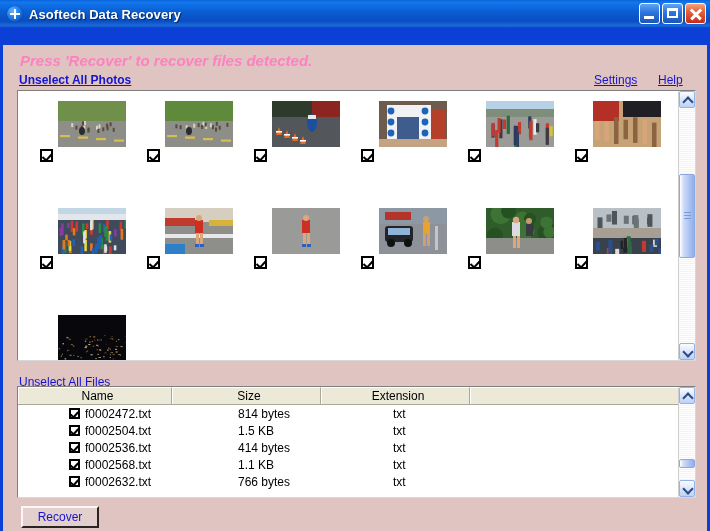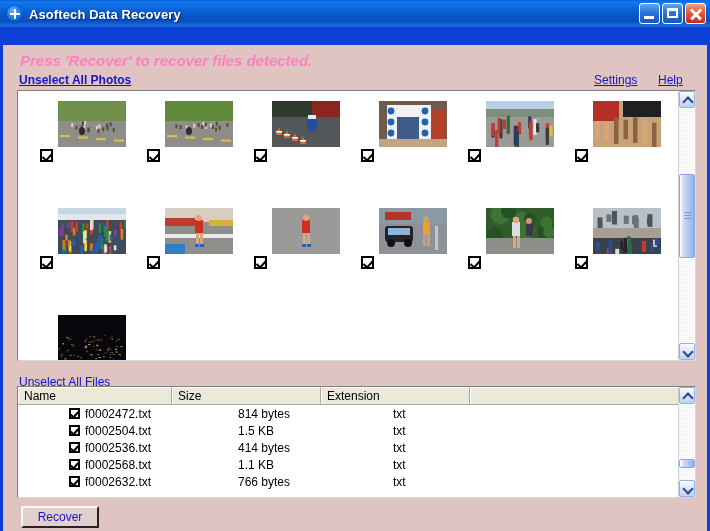--- a/index.html
+++ b/index.html
@@ -142,7 +142,7 @@
   .fheader{
     position:absolute;left:0;top:0;height:18px;width:661px;display:flex;
     background:#ece9d8;
-    border-bottom:1px solid #aca899;box-sizing:border-box;
+    border-bottom:1px solid #aca899;box-sizing:border-box;text-align:center;
   }
   .fh{
     height:17px;line-height:17px;font-size:12px;color:#000;

